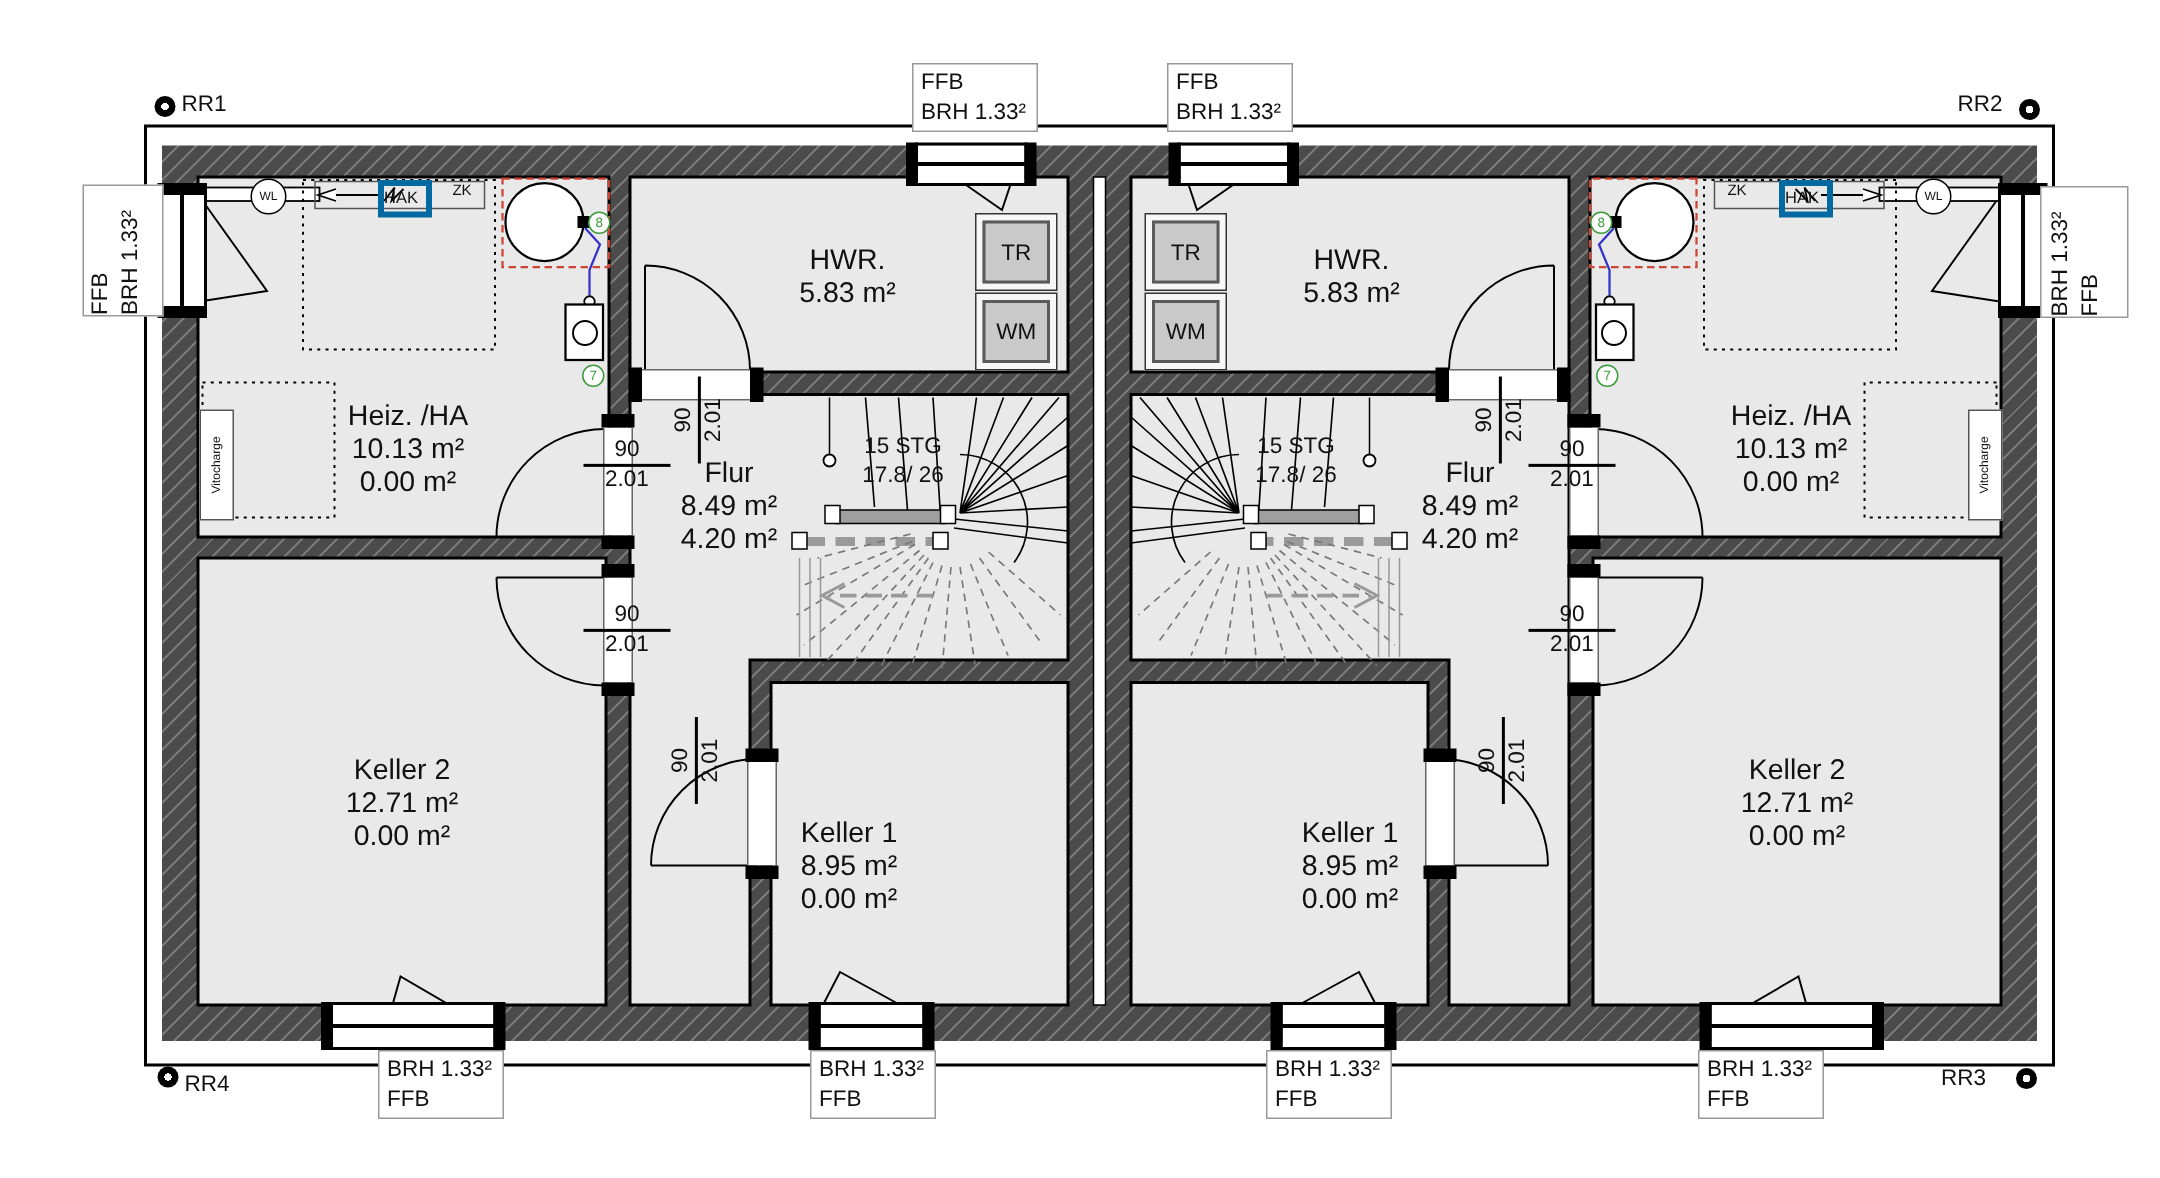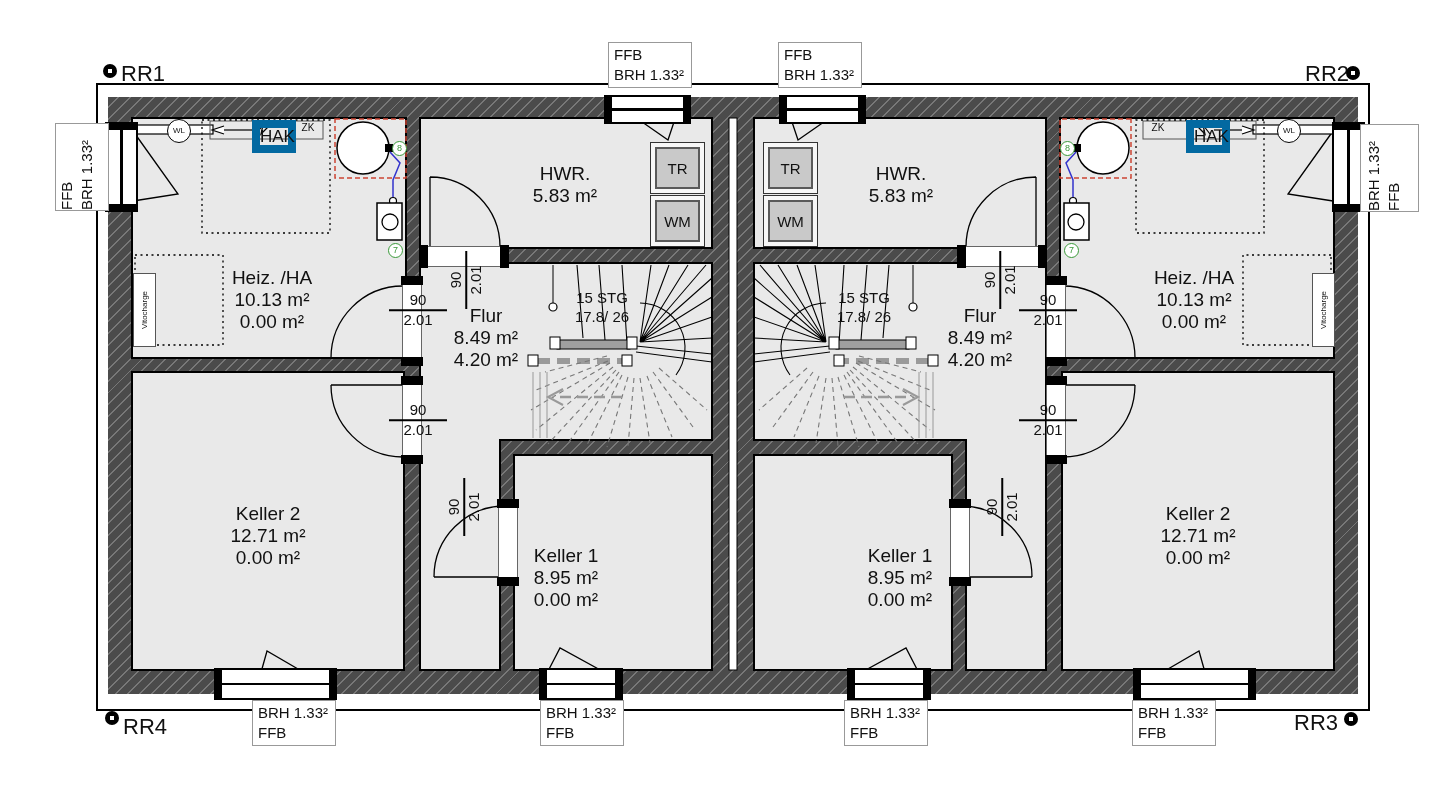--- a/index.html
+++ b/index.html
@@ -35,7 +35,7 @@
     padding:2px 5px;text-align:left}
   .rrdot{position:absolute;width:14px;height:14px;border-radius:50%;
     background:radial-gradient(circle,#fff 0 2.5px,#000 2.5px 7px)}
-  .rrlab{position:absolute;font-size:22px}
+  .rrlab{position:absolute;font-size:15px}
   .gn{position:absolute;width:13px;height:13px;border:1px solid #3a9a3a;border-radius:50%;
     color:#3a9a3a;font-size:9px;line-height:13px;text-align:center;background:#fff;z-index:6}
   .wl{position:absolute;width:22px;height:22px;border:1.5px solid #000;border-radius:50%;

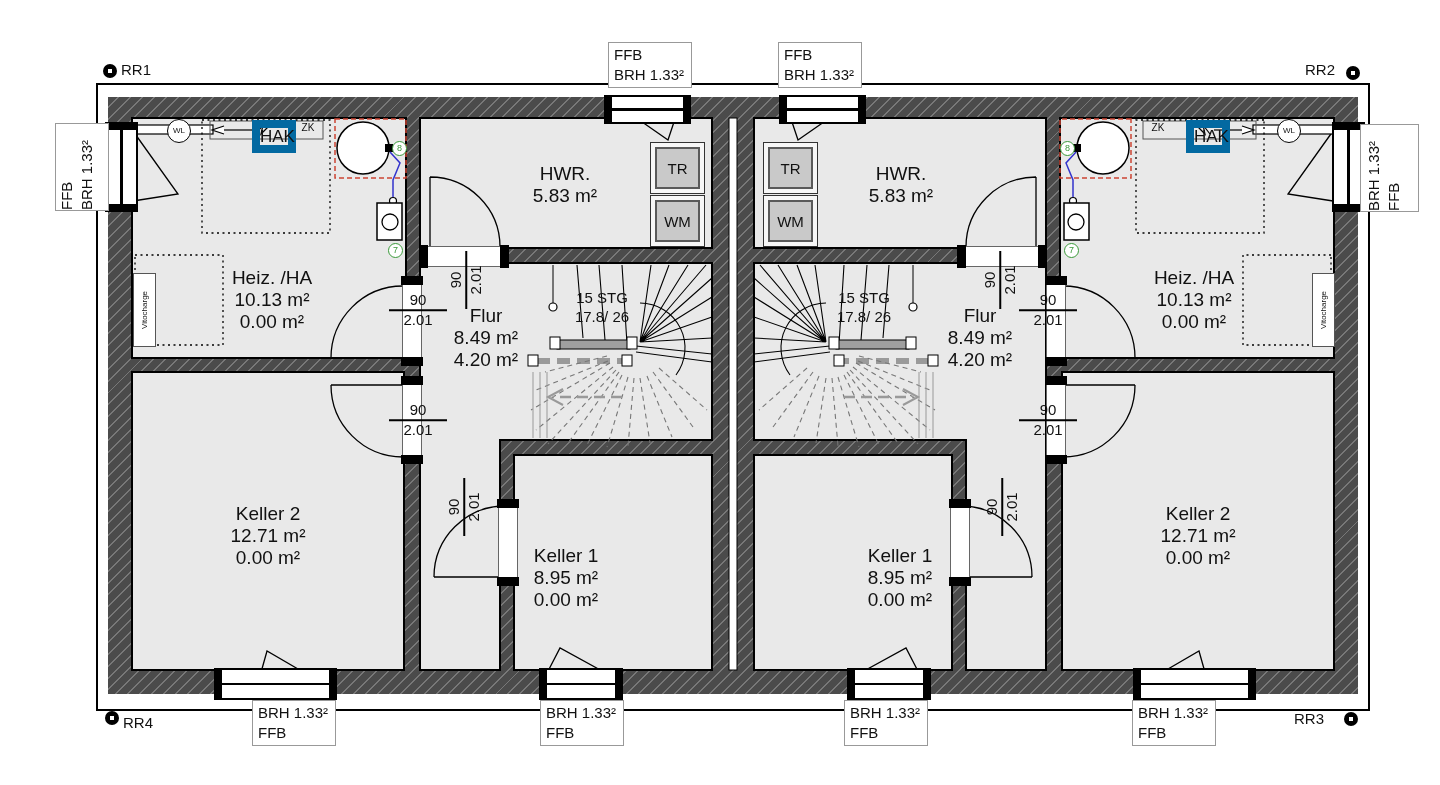--- a/index.html
+++ b/index.html
@@ -40,7 +40,7 @@
     color:#3a9a3a;font-size:9px;line-height:13px;text-align:center;background:#fff;z-index:6}
   .wl{position:absolute;width:22px;height:22px;border:1.5px solid #000;border-radius:50%;
     background:#fff;font-size:8px;line-height:22px;text-align:center;z-index:6}
-  .hak{position:absolute;border:8px solid #0369a1;font-size:17px;text-align:center;z-index:6;background:none}
+  .hak{position:absolute;border:4px solid #0369a1;font-size:11px;z-index:6;background:none}
   .zk{position:absolute;font-size:10px;text-align:center;z-index:6}
   .appl{position:absolute;border:1.5px solid #333;background:#f7f7f7;z-index:6}
   .appl .in{position:absolute;left:4px;top:4px;right:4px;bottom:4px;background:#c9c9c9;

